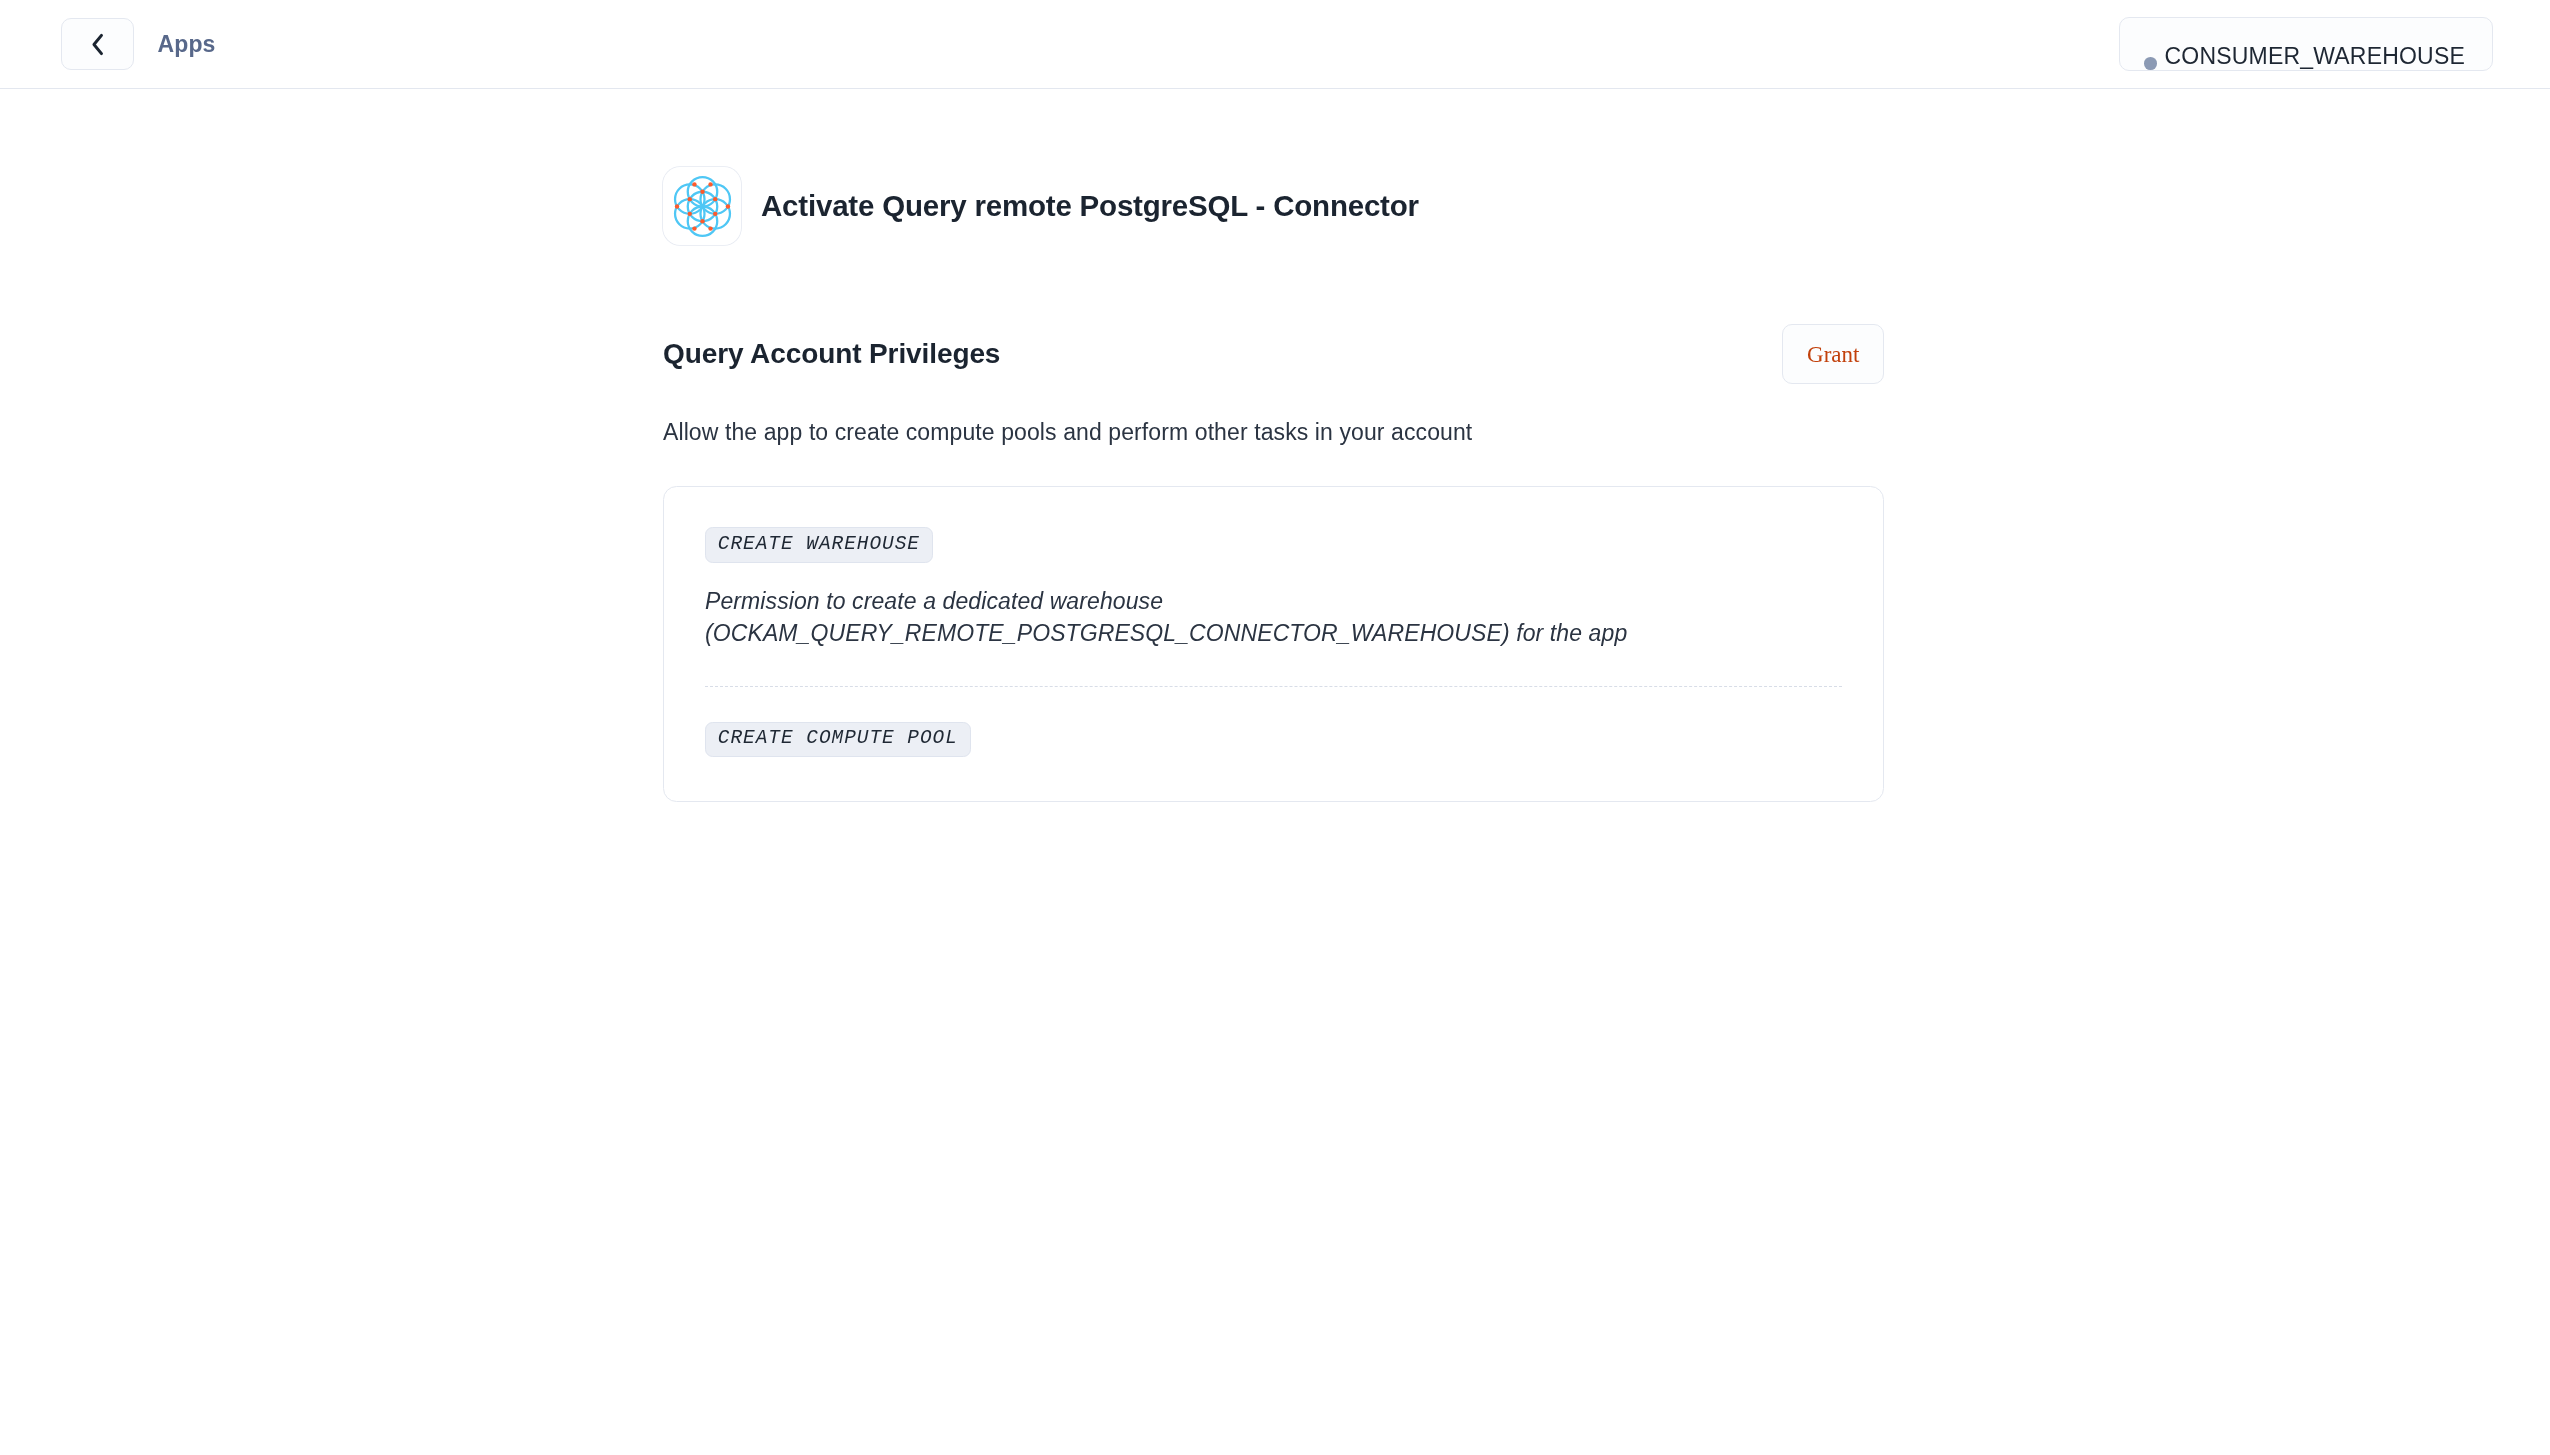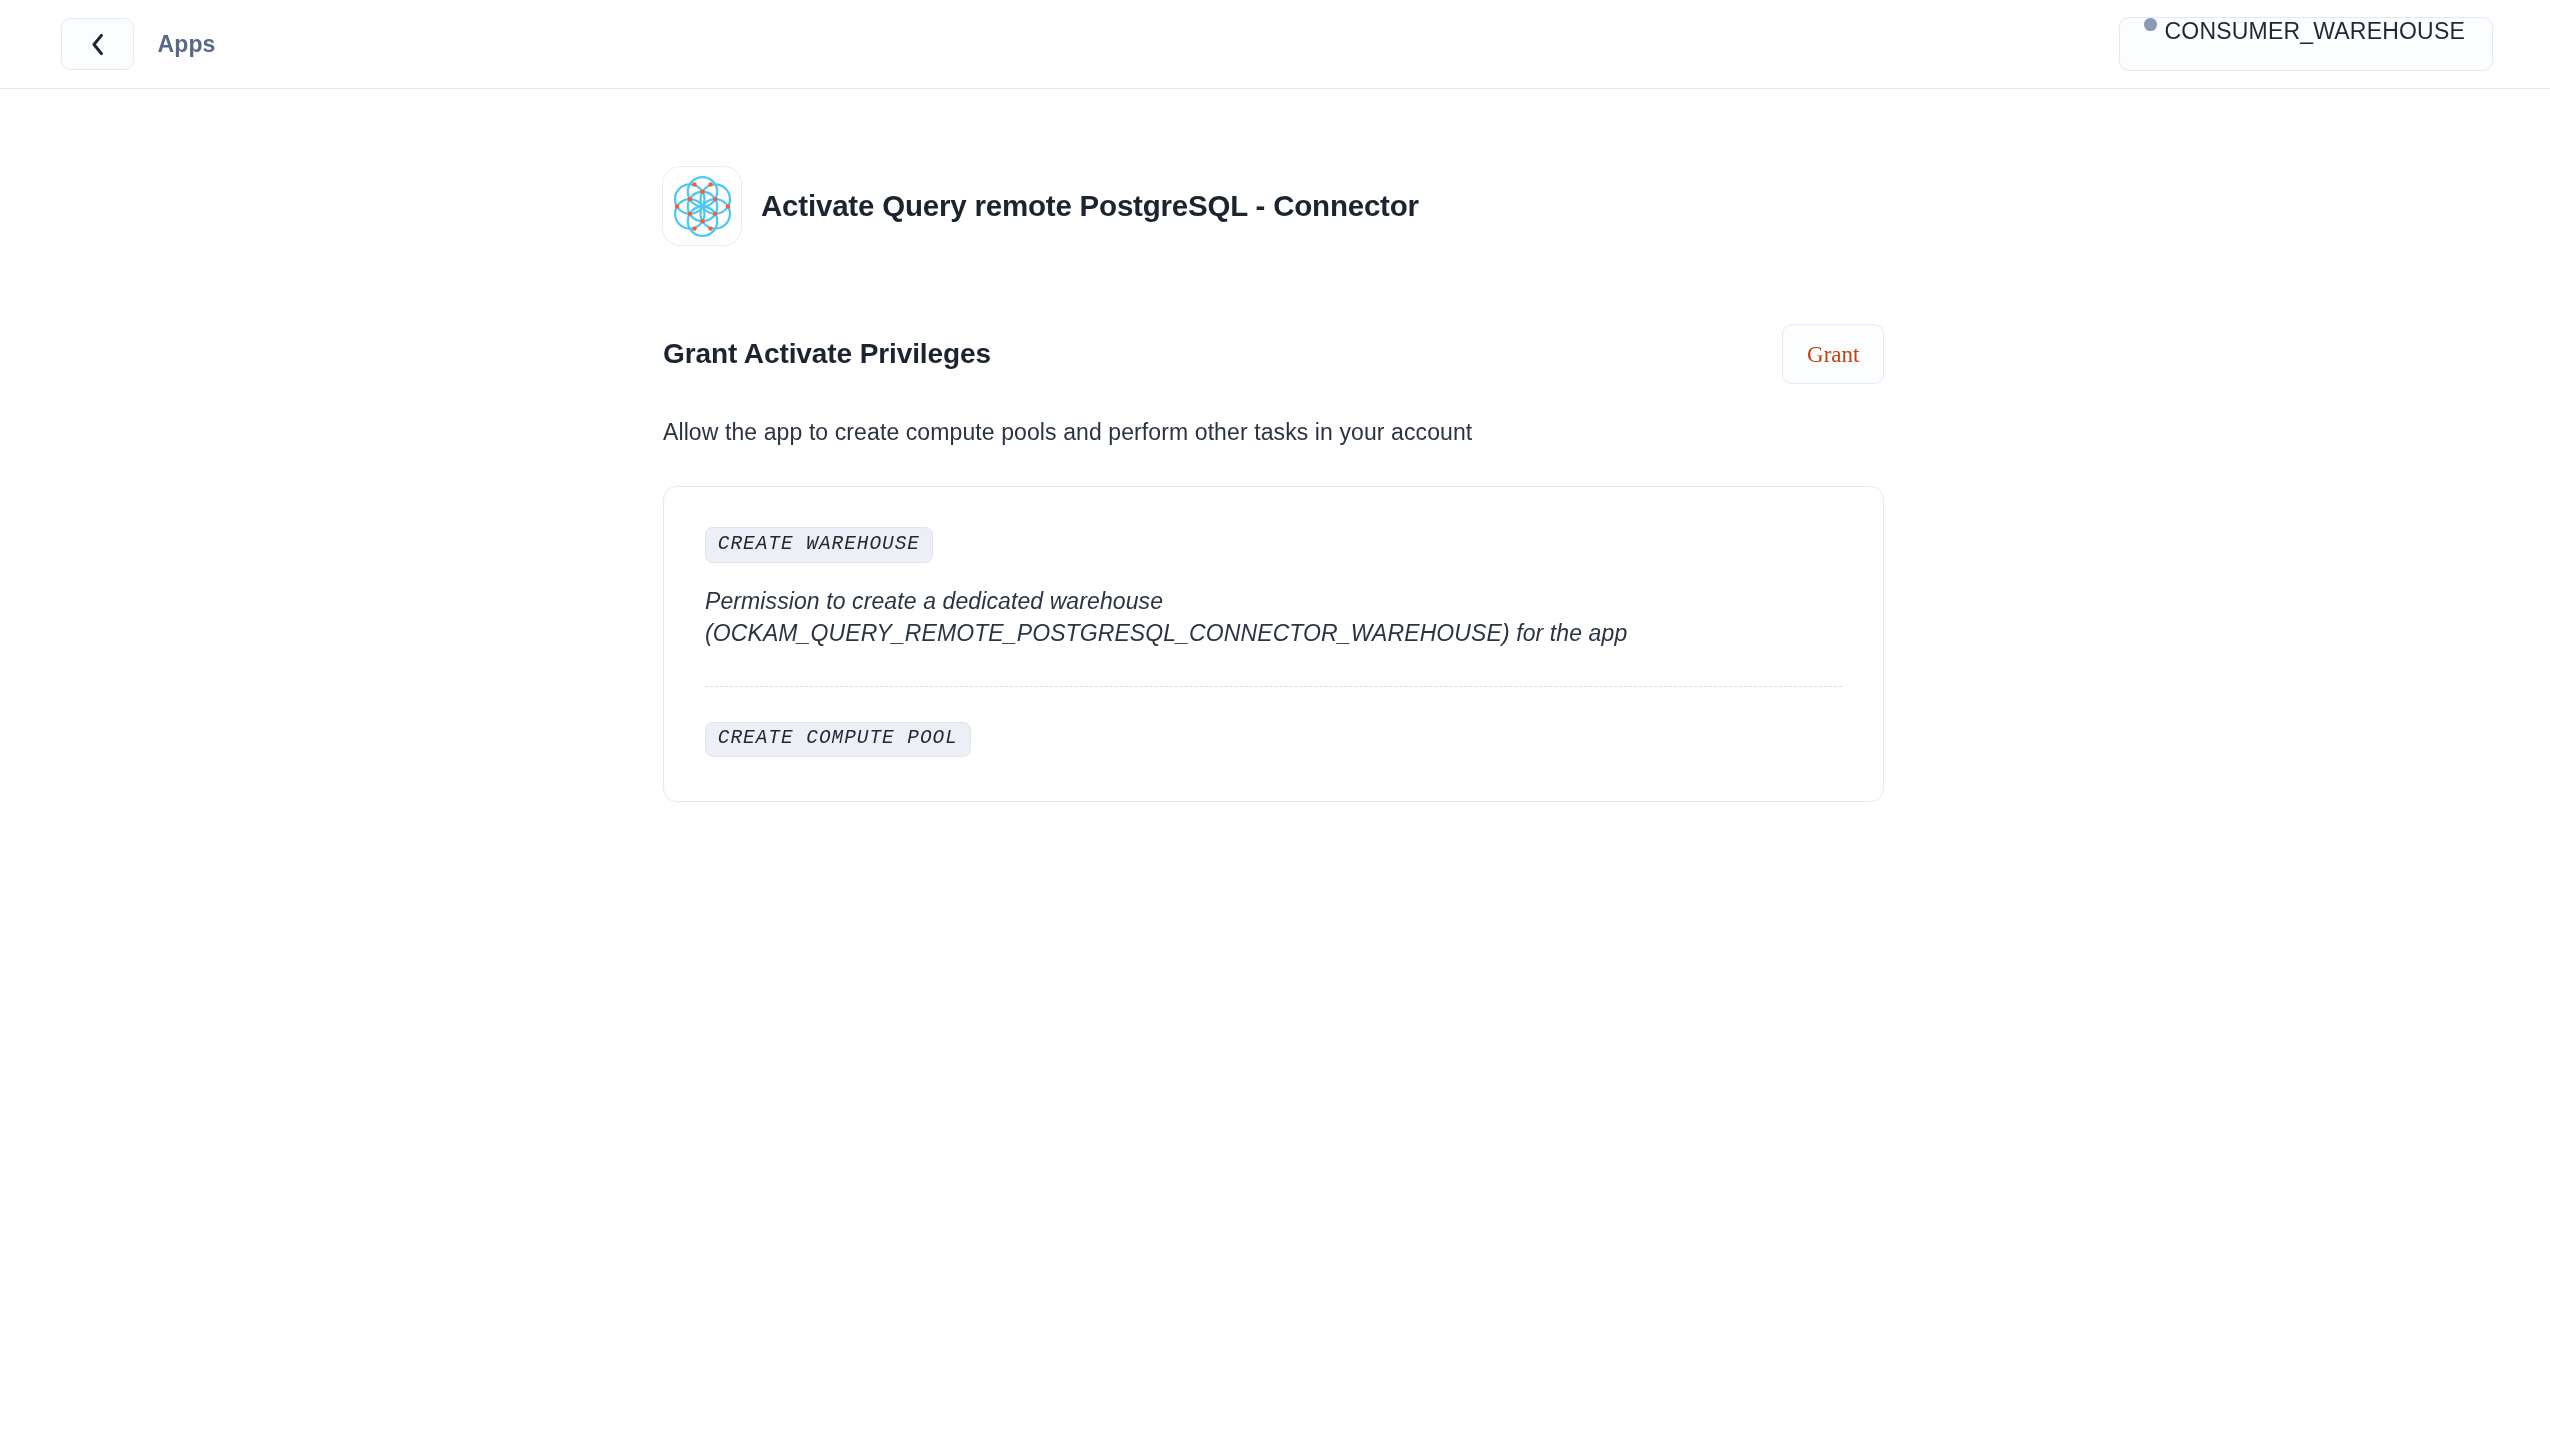--- a/index.html
+++ b/index.html
@@ -64,7 +64,7 @@
 
   .warehouse-chip {
     display: flex;
-    align-items: flex-start;
+    align-items: flex-end;
     gap: 8px;
     height: 54px;
     padding: 0 27px 0 23.6px;

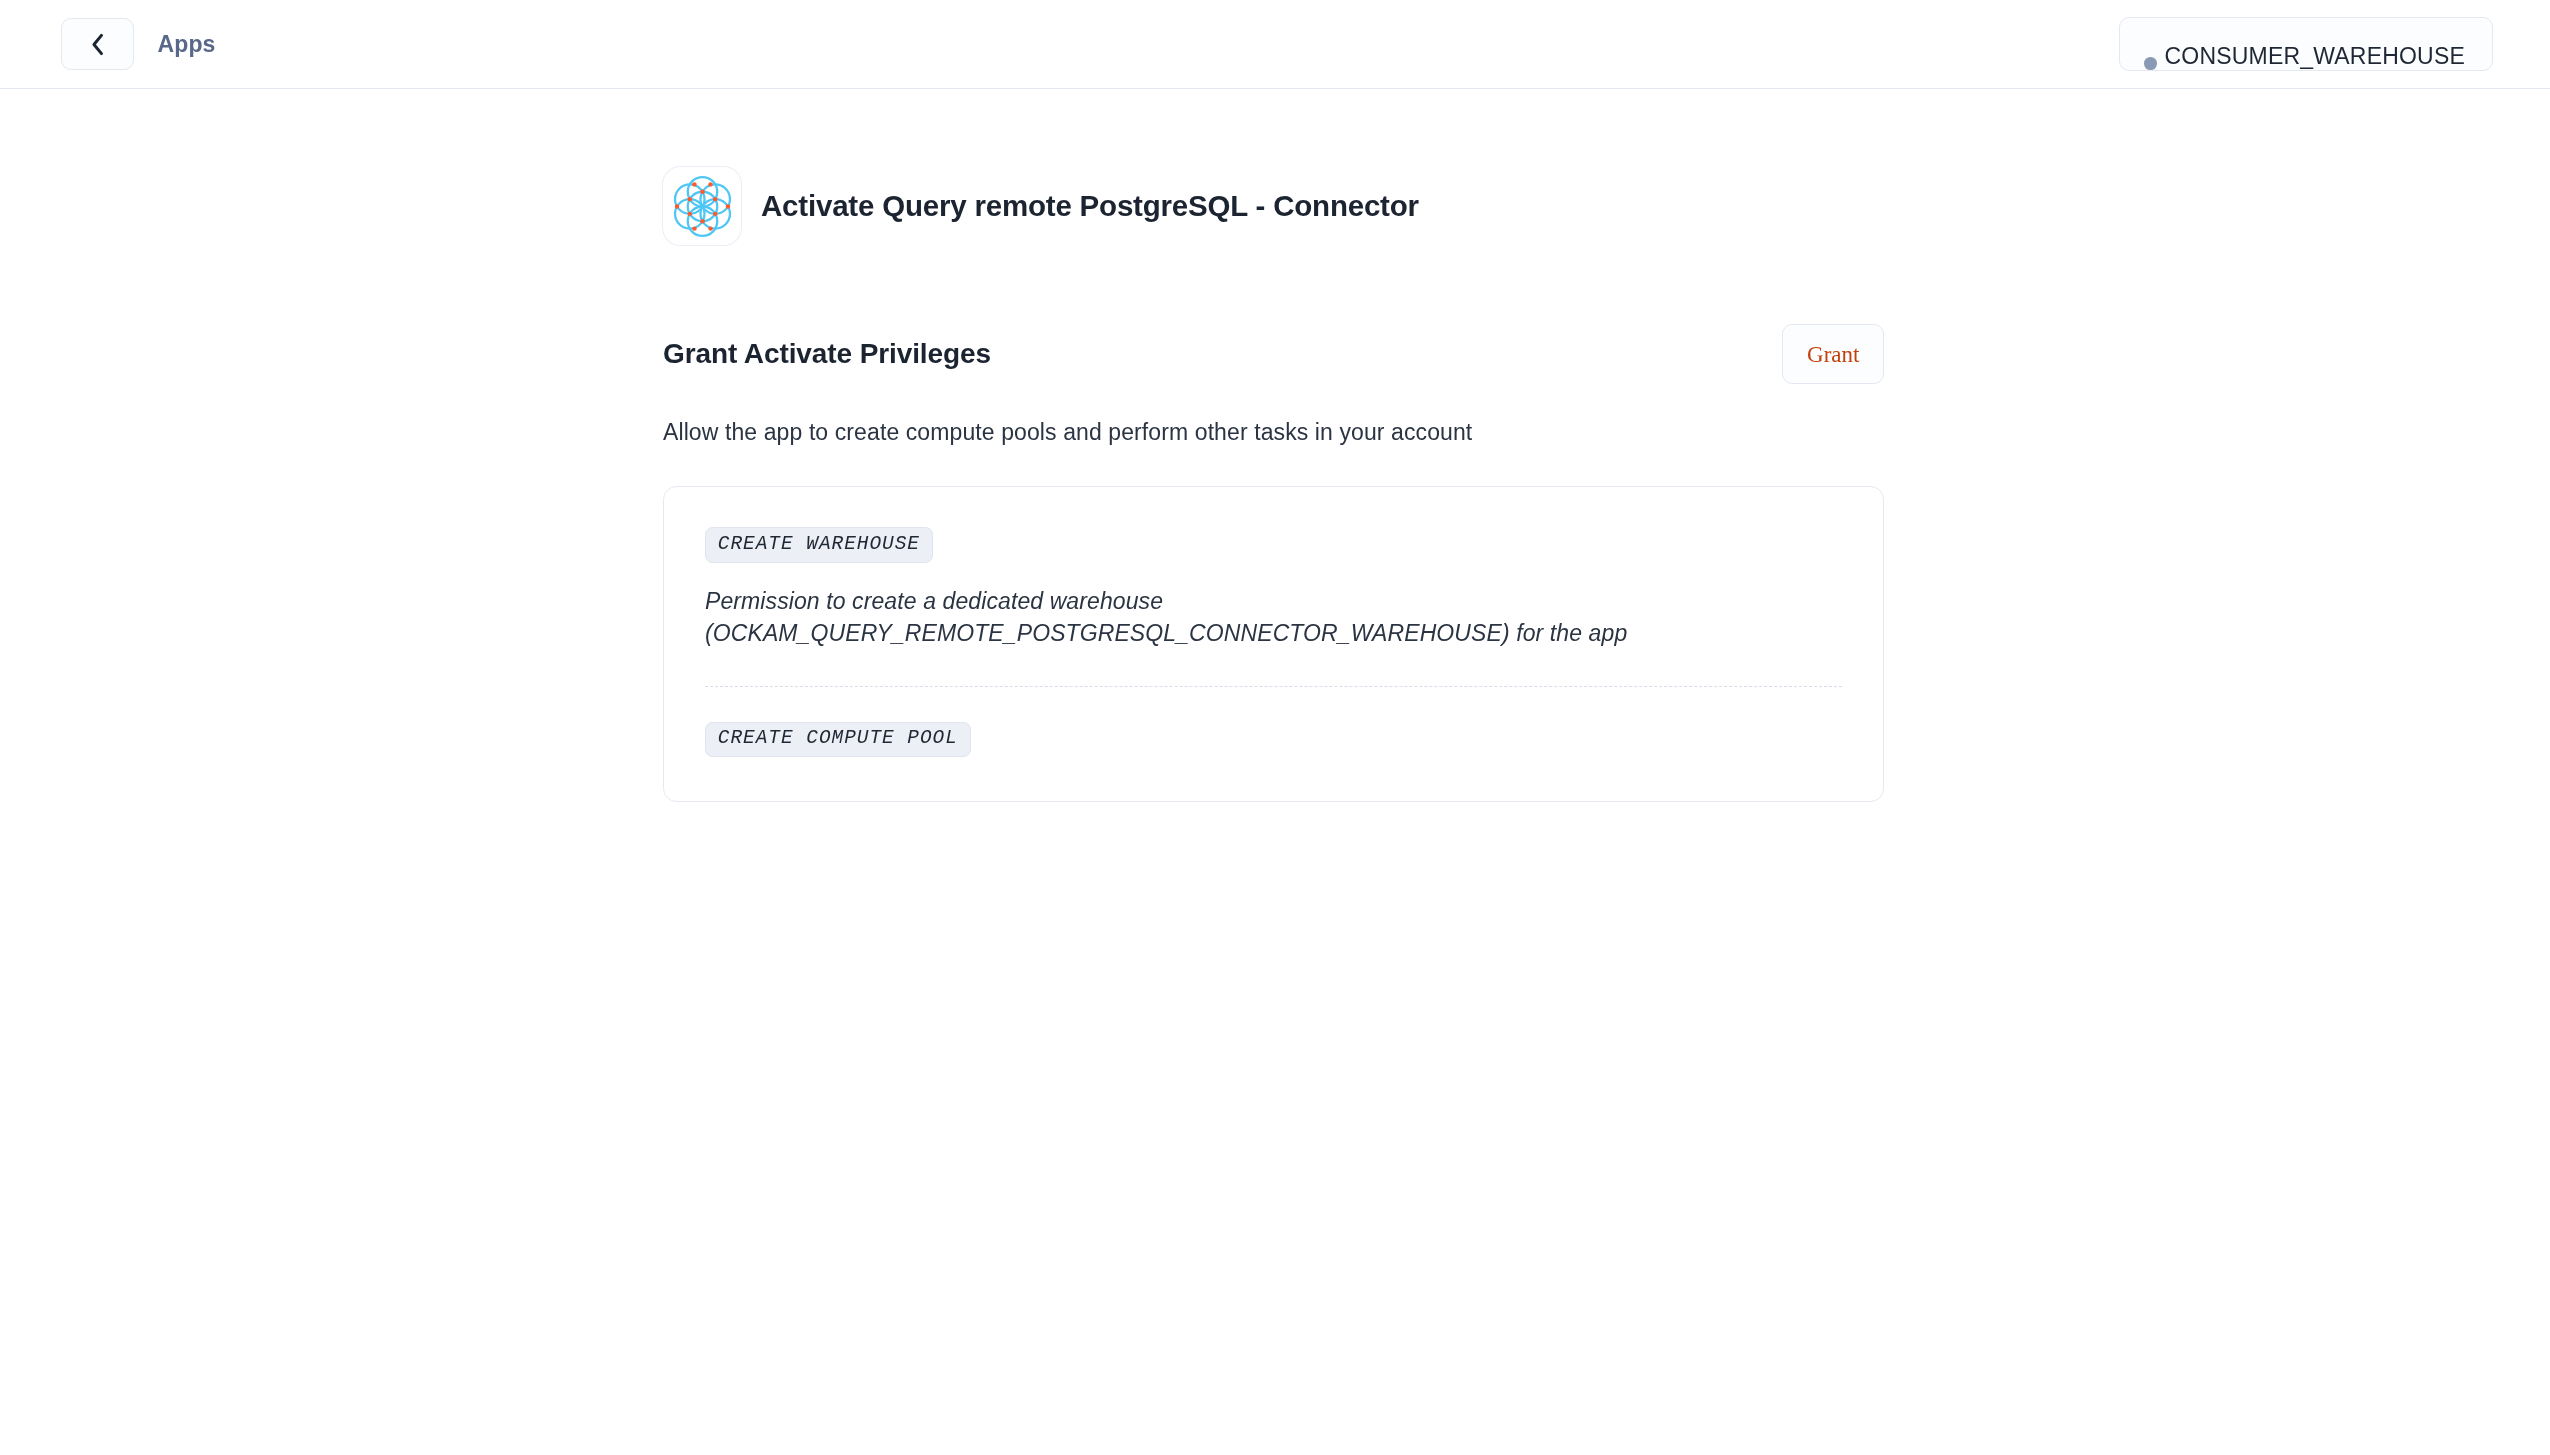--- a/index.html
+++ b/index.html
@@ -265,7 +265,7 @@
   <div class="section">
 
     <div class="section-head">
-      <h2 class="section-title">Grant Activate Privileges</h2>
+      <h2 class="section-title">Query Account Privileges</h2>
       <button class="grant-button">Grant</button>
     </div>
 

